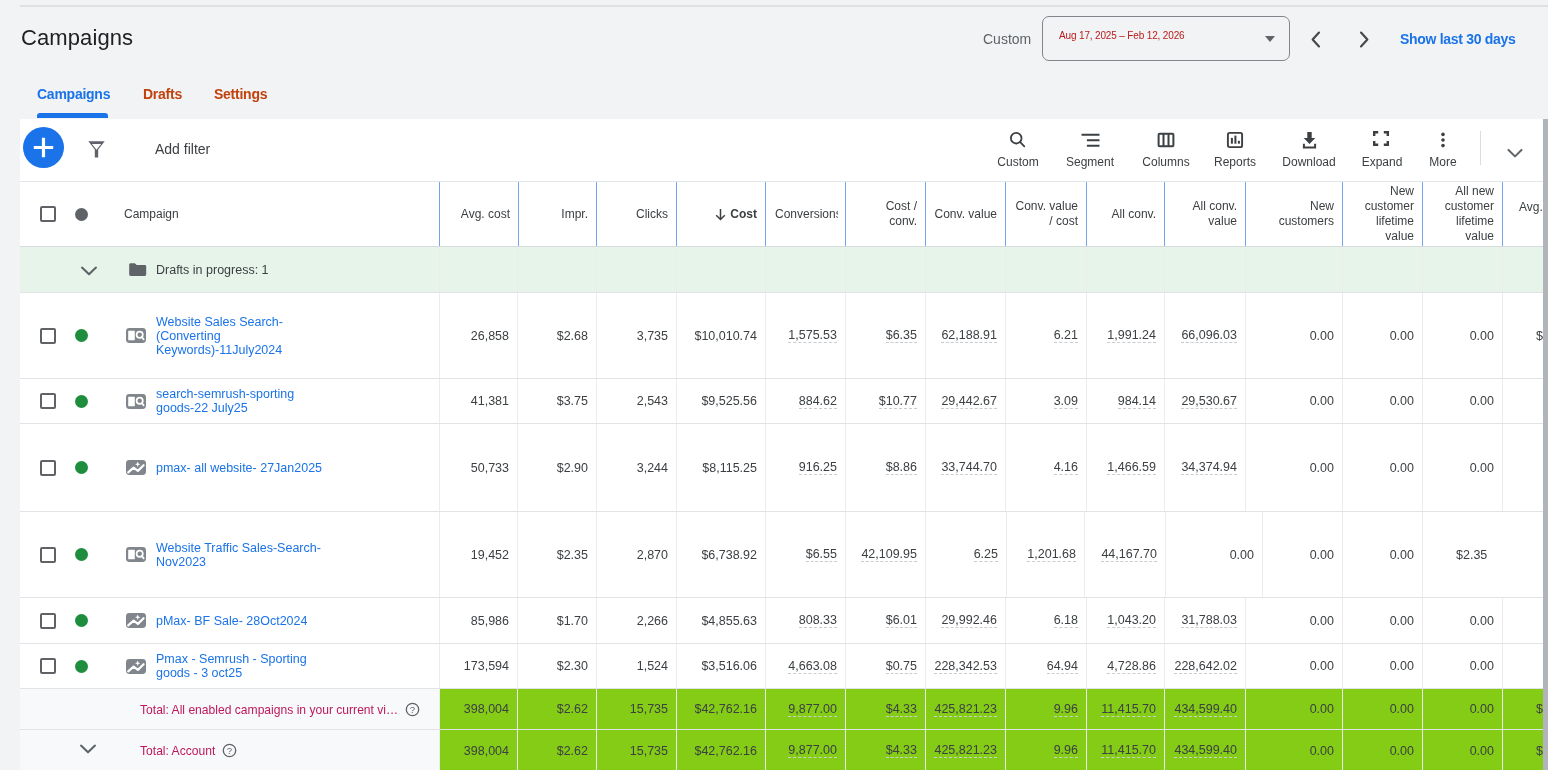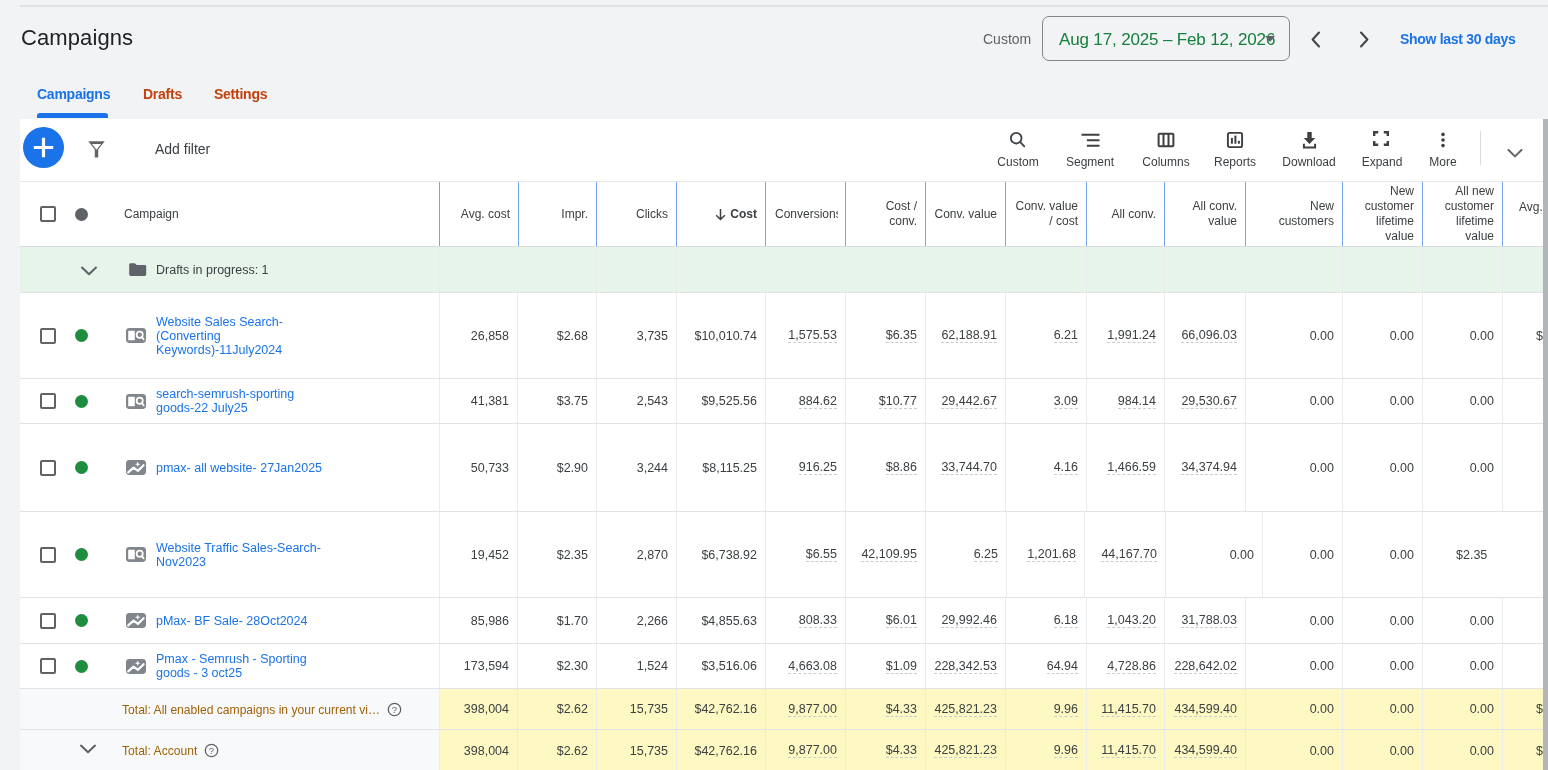--- a/index.html
+++ b/index.html
@@ -15,7 +15,7 @@
 #custom { position:absolute; left:983px; top:31px; font-size:14px; color:#5f6368; }
 #datebtn { position:absolute; left:1042px; top:16px; width:248px; height:45px; border:1px solid #80868b;
   border-radius:7px; }
-#datetxt { position:absolute; left:16px; top:13px; font-size:17px; letter-spacing:-0.15px; color:#15803d; }
+#datetxt { position:absolute; left:16px; top:13px; font-size:10px; letter-spacing:-0.15px; color:#b91c1c; }
 #datecaret { position:absolute; left:222px; top:19px; width:0; height:0;
   border-left:5.5px solid transparent; border-right:5.5px solid transparent; border-top:6px solid #5f6368; }
 .navchev { position:absolute; top:31px; }

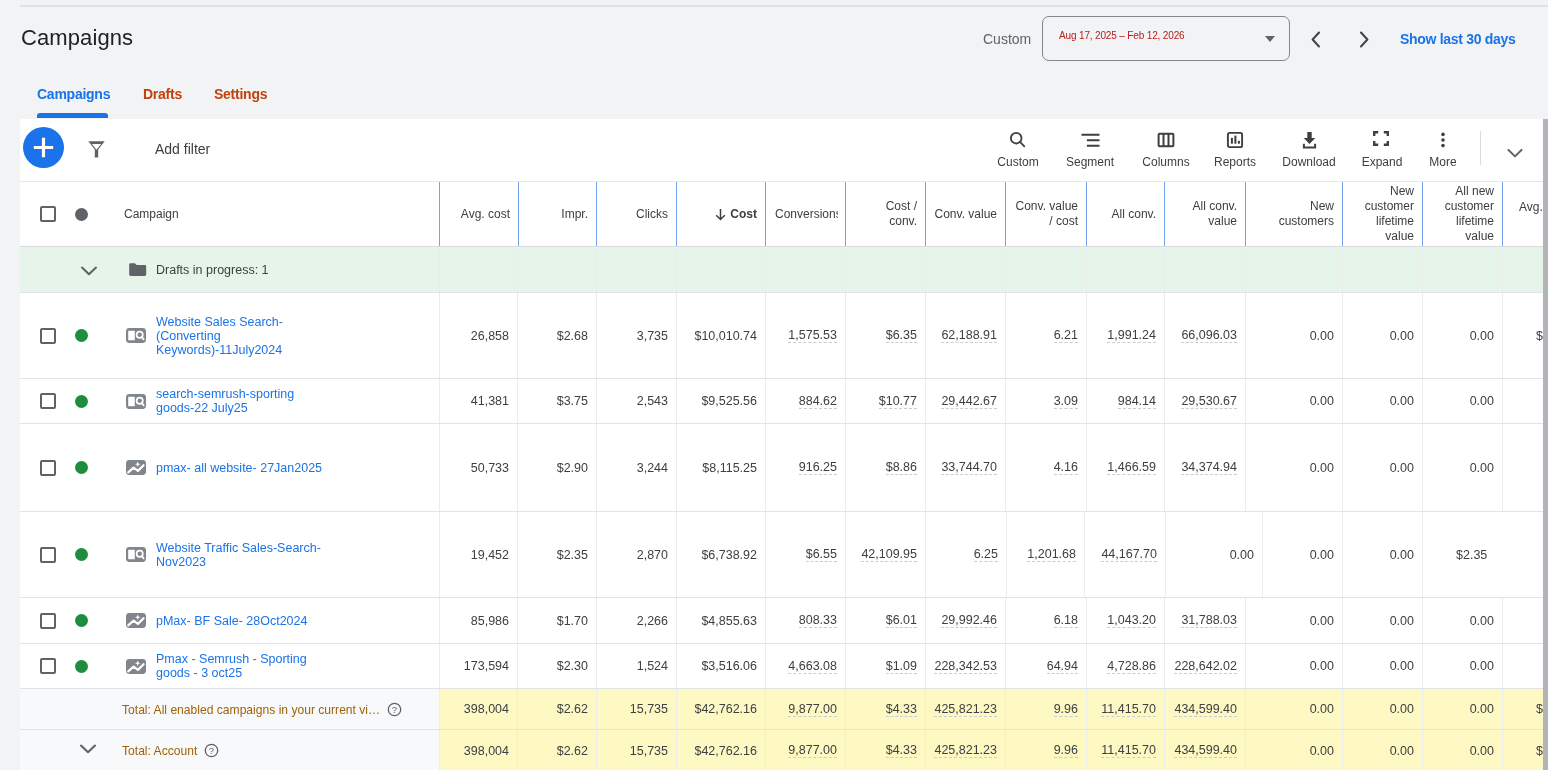--- a/index.html
+++ b/index.html
@@ -459,7 +459,7 @@
           <span class="dash">4,663.08</span>
         </div>
         <div class="bc" style="width:80px">
-          <span class="dash">$1.09</span>
+          <span class="dash">$0.75</span>
         </div>
         <div class="bc" style="width:80px">
           <span class="dash">228,342.53</span>

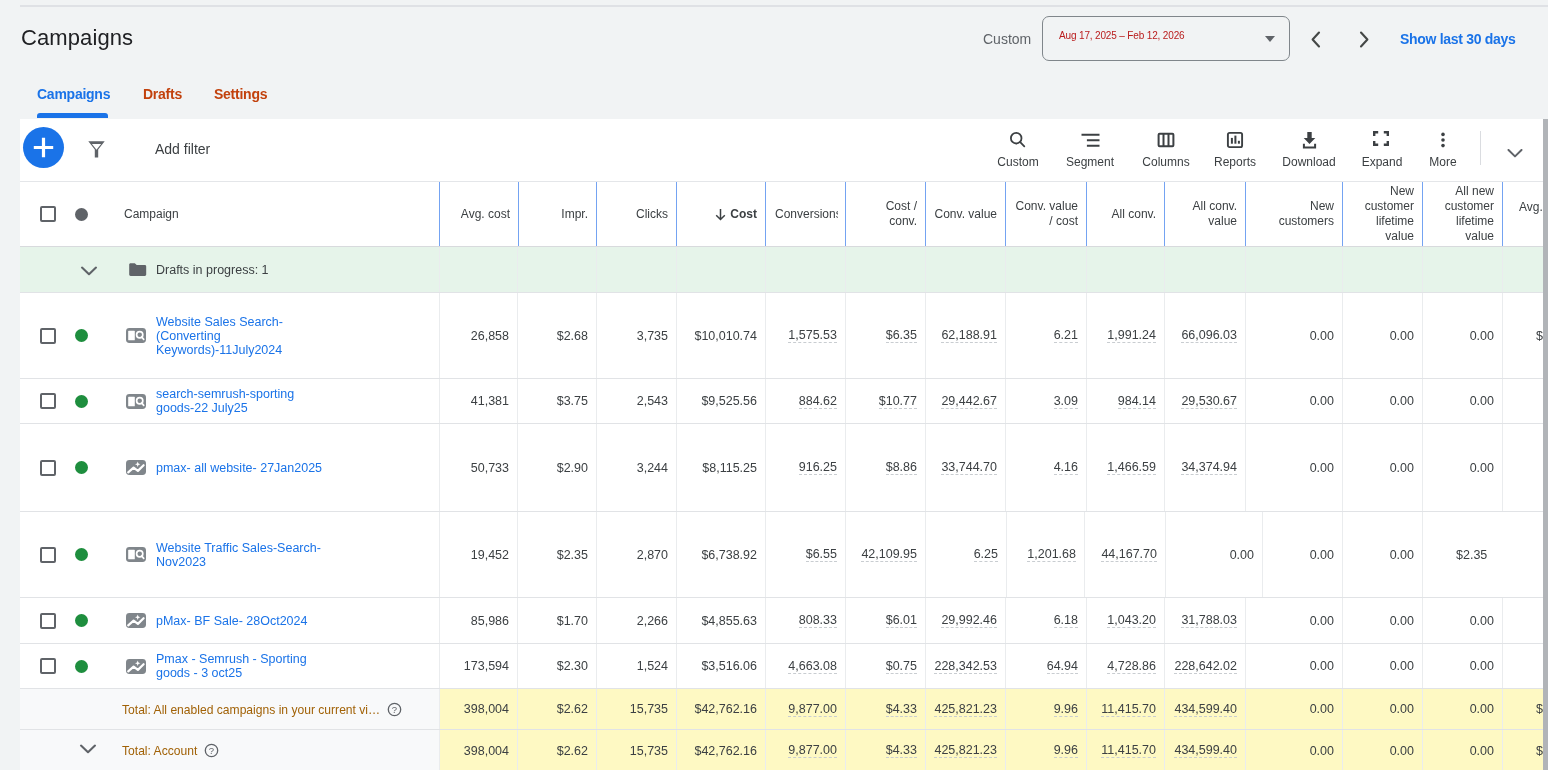--- a/index.html
+++ b/index.html
@@ -63,7 +63,7 @@
 .rowicon { position:absolute; }
 .cname { position:absolute; left:136px; top:50%; transform:translateY(-50%); font-size:12.5px; line-height:14px;
   color:#1a73e8; white-space:nowrap; }
-.ttxt { position:absolute; left:102px; top:50%; margin-top:-7.5px; font-size:12.1px; color:#a16207; white-space:nowrap; }
+.ttxt { position:absolute; left:120px; top:50%; margin-top:-7.5px; font-size:12.1px; color:#be185d; white-space:nowrap; }
 .q { display:inline-block; vertical-align:-3px; margin-left:7px; }
 .dash { border-bottom:1px dashed #c9cdd1; padding-bottom:0px; }
 #scrollbar { position:absolute; left:1543px; top:119px; width:5px; height:651px; background:#b1b4b8; z-index:50; }

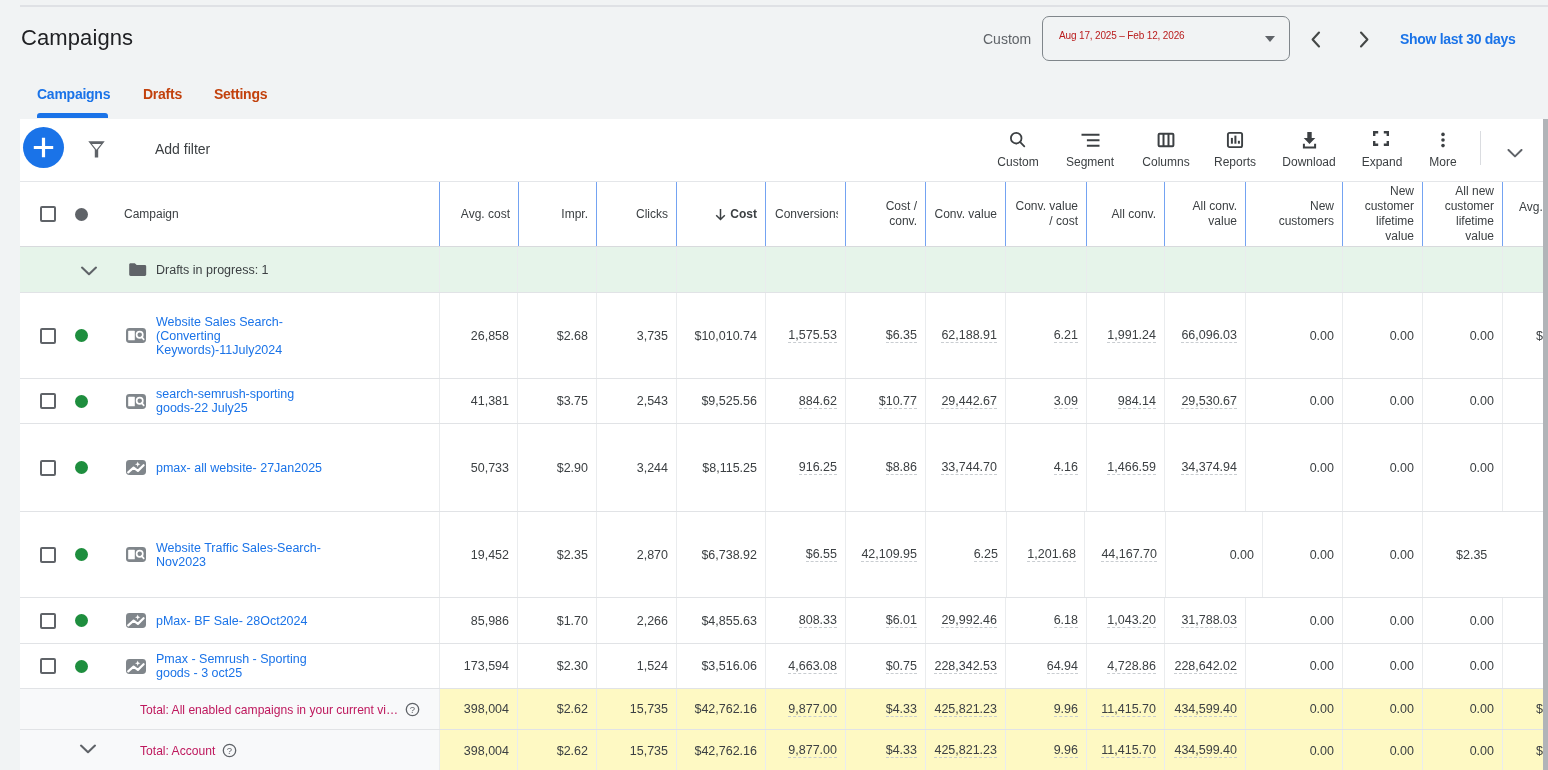--- a/index.html
+++ b/index.html
@@ -49,7 +49,7 @@
 .green { background:#e6f4ea; }
 .green .bc { background:#e6f4ea; }
 .total { background:#f8f9fa; }
-.total .bc { background:#fef9c3; }
+.total .bc { background:#84cc16; }
 .cb { position:absolute; left:20px; width:16px; height:16px; border:2px solid #5f6368; border-radius:2px;
   top:50%; margin-top:-8px; }
 .hdot { position:absolute; left:55px; top:50%; margin-top:-6.5px; width:13px; height:13px; border-radius:50%; background:#5f6368; }

